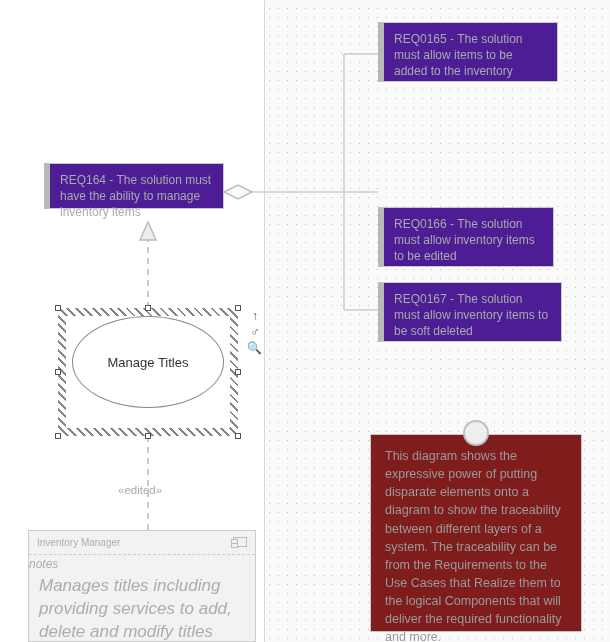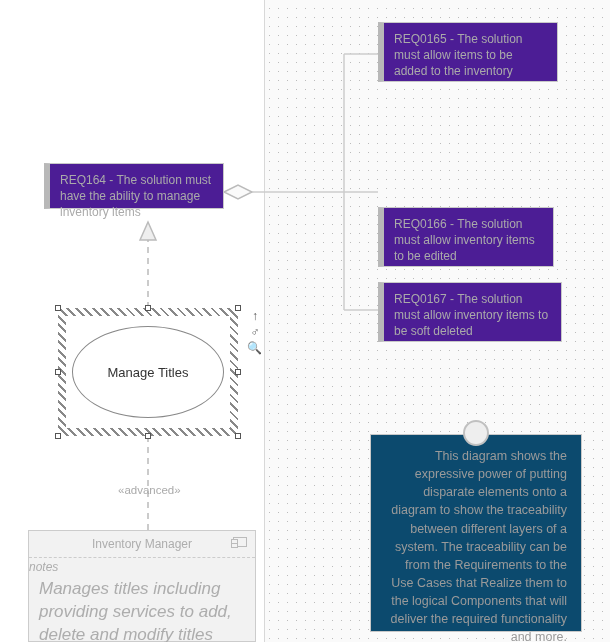--- a/index.html
+++ b/index.html
@@ -57,7 +57,7 @@
   }
   .ellipse {
     position: absolute;
-    left: 14px; top: 18px;
+    left: 14px; top: 8px;
     width: 152px; height: 92px;
     border: 1px solid #888;
     border-radius: 50%;

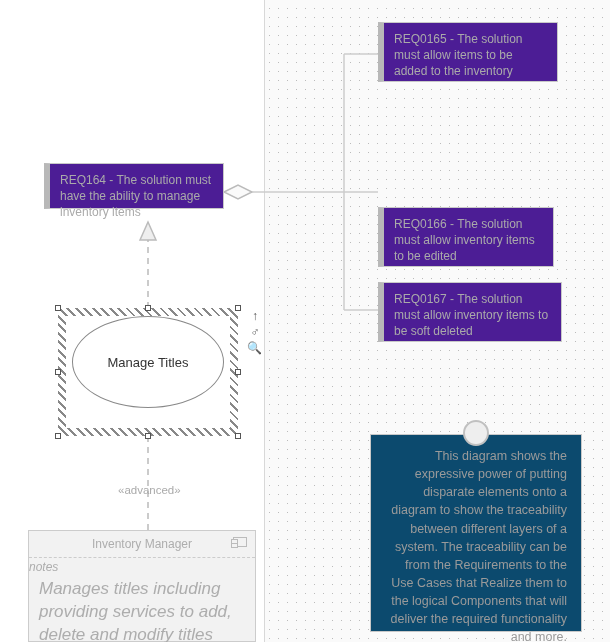--- a/index.html
+++ b/index.html
@@ -128,13 +128,12 @@
   }
   .note-box {
     position: absolute;
-    background: #0c4a6e;
+    background: #7f1d1d;
     border: 1px solid #c8c8c8;
     padding: 12px 14px;
     color: #9a9a9a;
     font-size: 12.5px;
     line-height: 1.45;
-    text-align: right;
   }
   .note-tab {
     position: absolute;

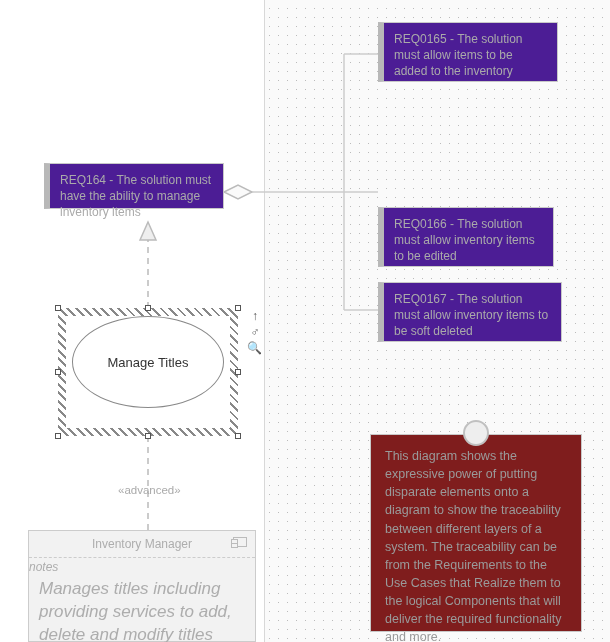--- a/index.html
+++ b/index.html
@@ -217,7 +217,7 @@
   </div>
 </div>
 
-<div class="stereo" style="left:118px; top:484px;">«advanced»</div>
+<div class="stereo" style="left:118px; top:484px;">«edited»</div>
 
 <div class="component-box" style="left:28px; top:530px; width:228px; height:112px;">
   <div class="component-header">

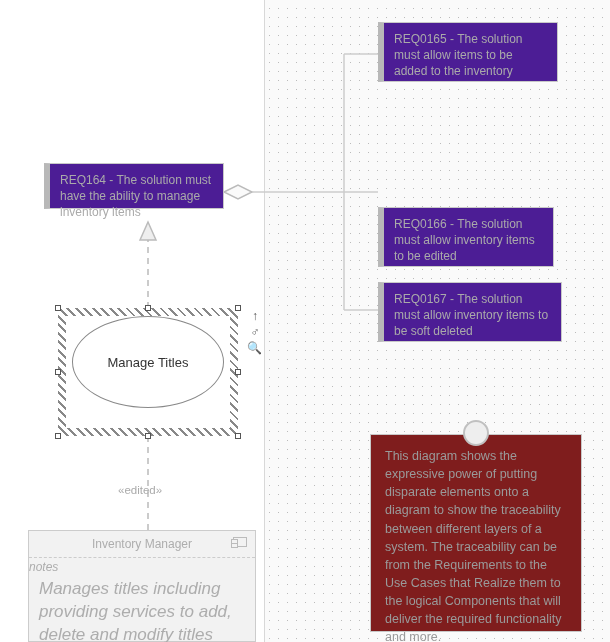--- a/index.html
+++ b/index.html
@@ -94,8 +94,7 @@
   .component-header {
     border-bottom: 1px dashed #ccc;
     padding: 6px 8px;
-    text-align: center;
-    font-size: 12px;
+    font-size: 10px;
     position: relative;
   }
   .comp-icon {

